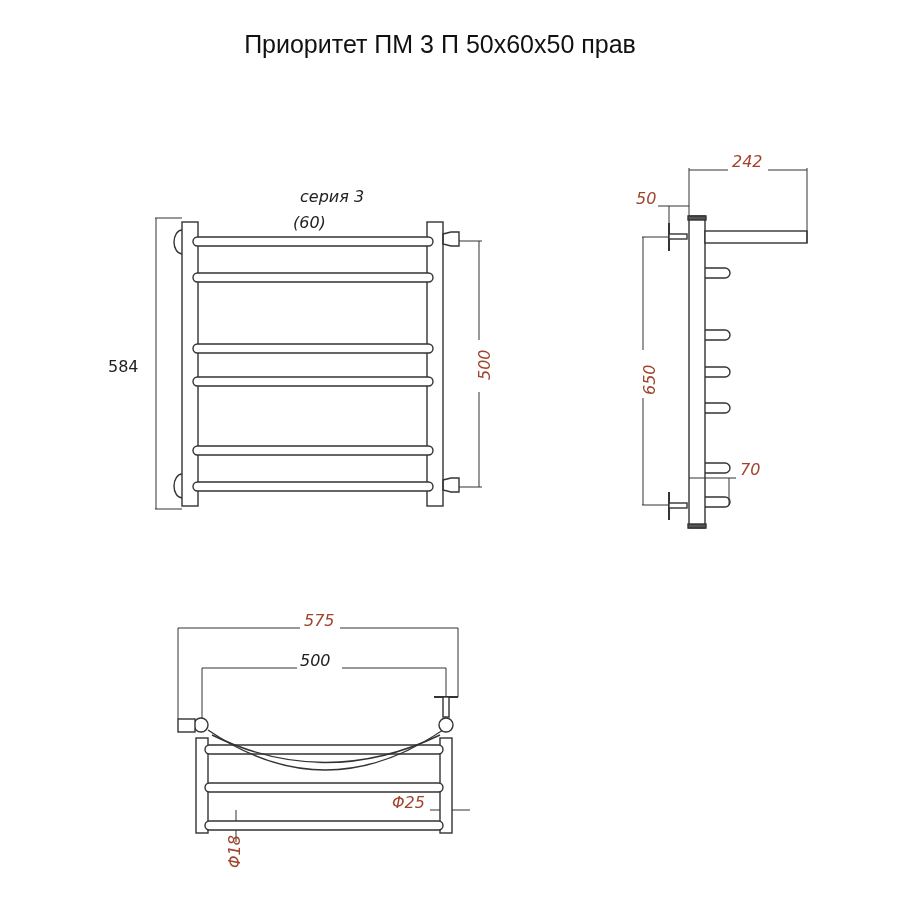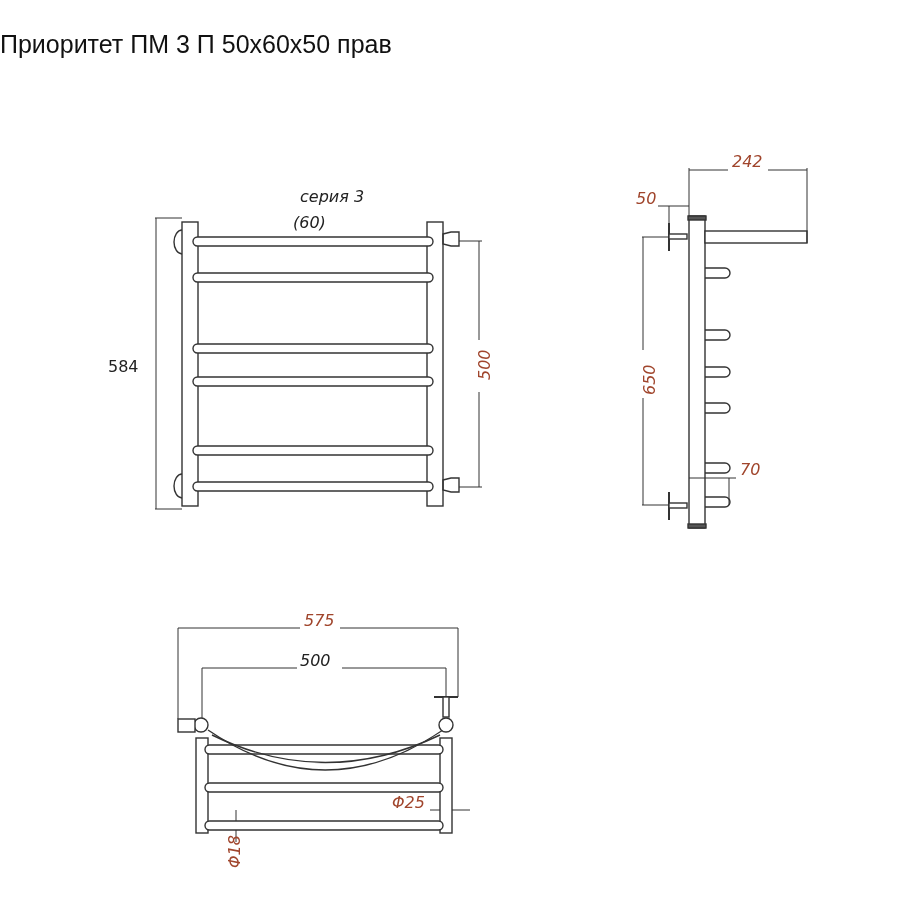--- a/index.html
+++ b/index.html
@@ -4,7 +4,7 @@
 <style>
   html, body { margin: 0; padding: 0; background: #ffffff; }
   body { width: 900px; height: 900px; position: relative; overflow: hidden; font-family: "DejaVu Sans", sans-serif; }
-  .title { position: absolute; top: 30px; left: 0; width: 880px; text-align: left; font-family: "Liberation Sans", sans-serif; font-size: 25px; color: #111; }
+  .title { position: absolute; top: 30px; left: 0; width: 880px; text-align: center; font-family: "Liberation Sans", sans-serif; font-size: 25px; color: #111; }
   svg { position: absolute; left: 0; top: 0; }
   .dim { font-family: "DejaVu Sans", sans-serif; font-style: italic; font-size: 16px; fill: #a0452c; }
   .lbl { font-family: "DejaVu Sans", sans-serif; font-style: italic; font-size: 16px; fill: #222; }

